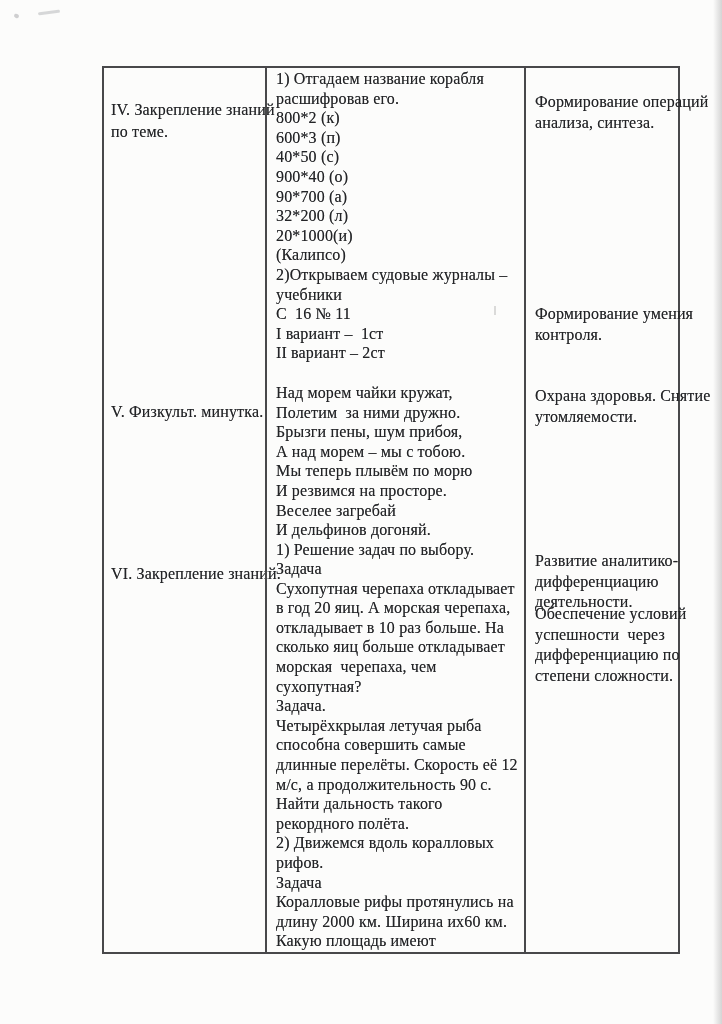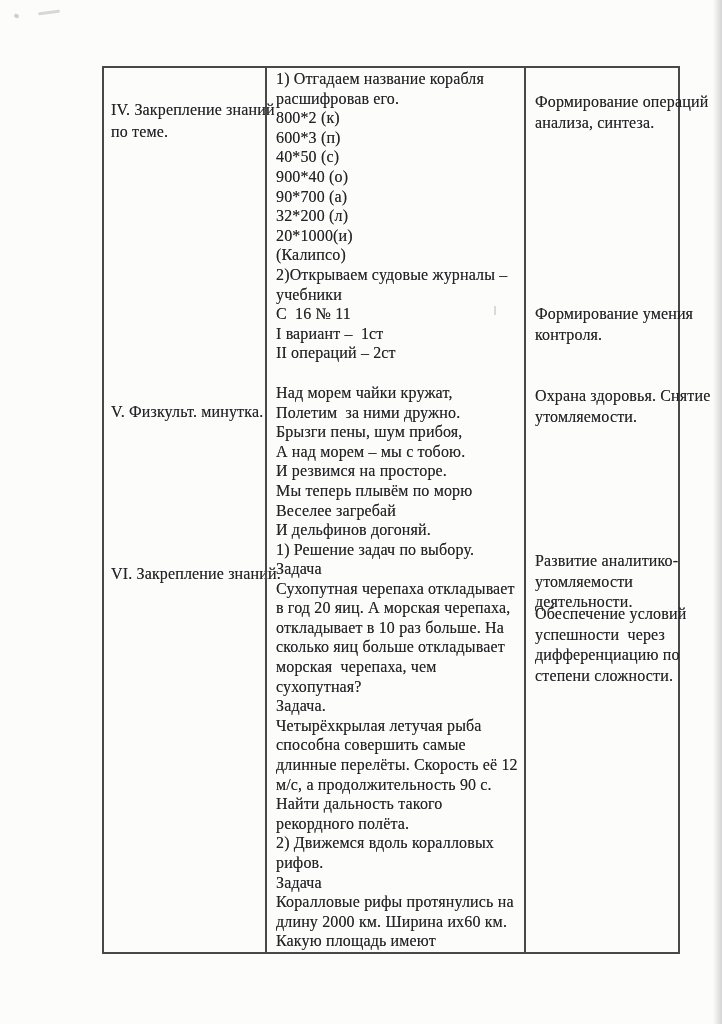--- a/index.html
+++ b/index.html
@@ -94,7 +94,7 @@
           <div class="line">учебники</div>
           <div class="line">С  16 № 11</div>
           <div class="line">I вариант –  1ст</div>
-          <div class="line">II операций – 2ст</div>
+          <div class="line">II вариант – 2ст</div>
         </div>
       <div class="block" style="top:315px">
           <div class="line">Над морем чайки кружат,</div>

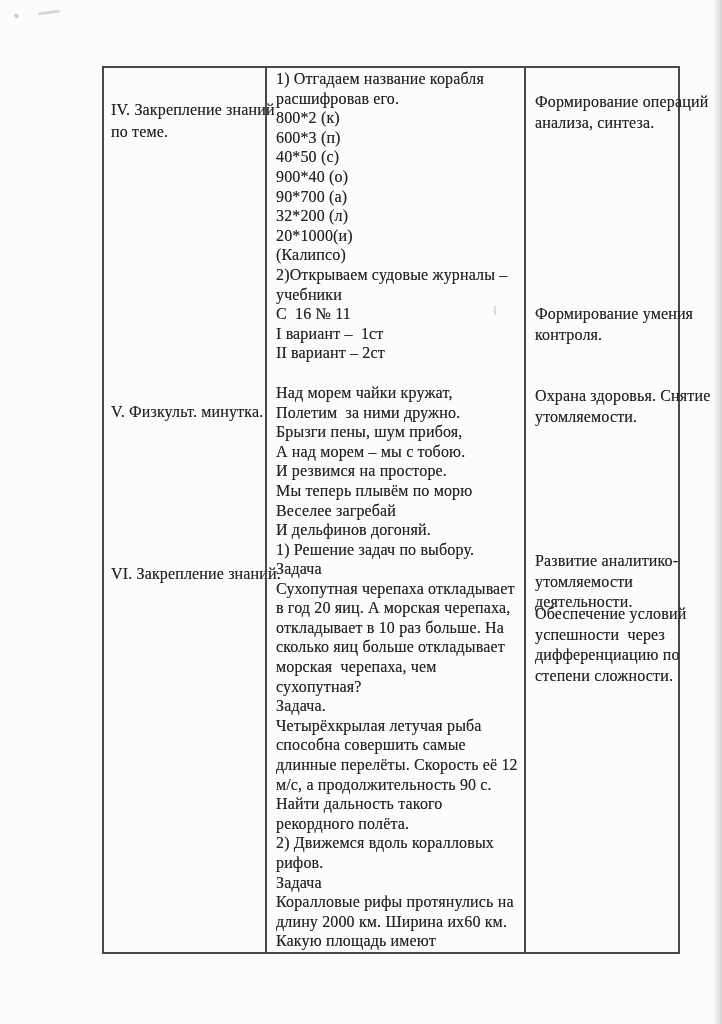--- a/index.html
+++ b/index.html
@@ -101,8 +101,8 @@
           <div class="line">Полетим  за ними дружно.</div>
           <div class="line">Брызги пены, шум прибоя,</div>
           <div class="line">А над морем – мы с тобою.</div>
+          <div class="line">Мы теперь плывём по морю</div>
           <div class="line">И резвимся на просторе.</div>
-          <div class="line">Мы теперь плывём по морю</div>
           <div class="line">Веселее загребай</div>
           <div class="line">И дельфинов догоняй.</div>
           <div class="line">1) Решение задач по выбору.</div>

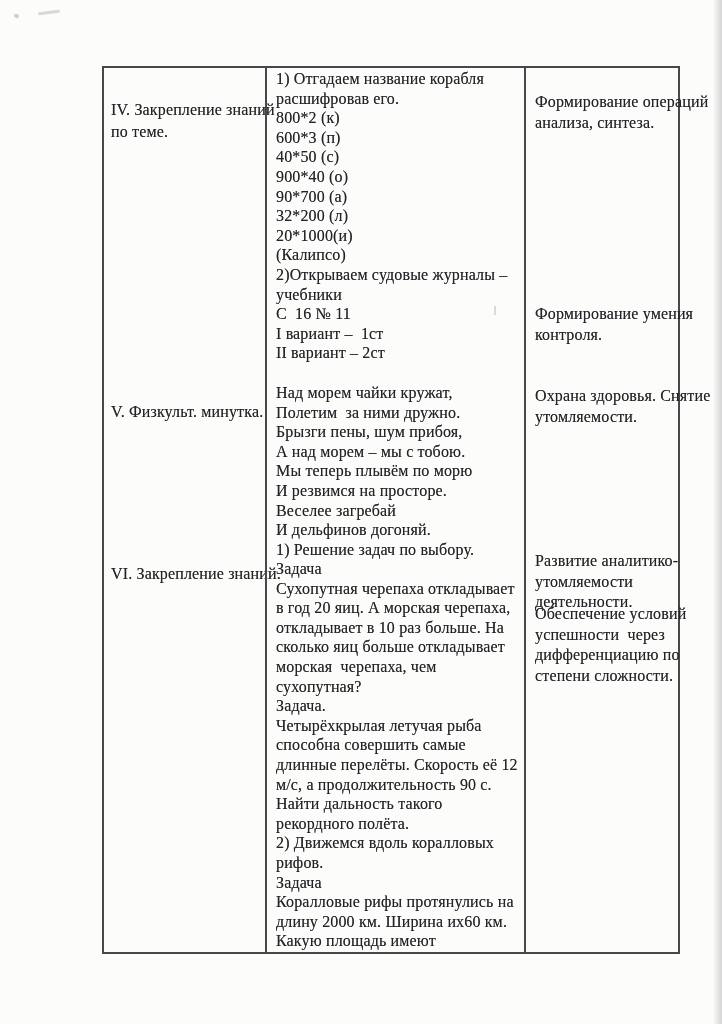--- a/index.html
+++ b/index.html
@@ -146,7 +146,7 @@
         </div>
       <div class="block" style="top:483px">
           <div class="line">Развитие аналитико-</div>
-          <div class="line">утомляемости</div>
+          <div class="line">дифференциацию</div>
           <div class="line">деятельности.</div>
         </div>
       <div class="block" style="top:536px">

